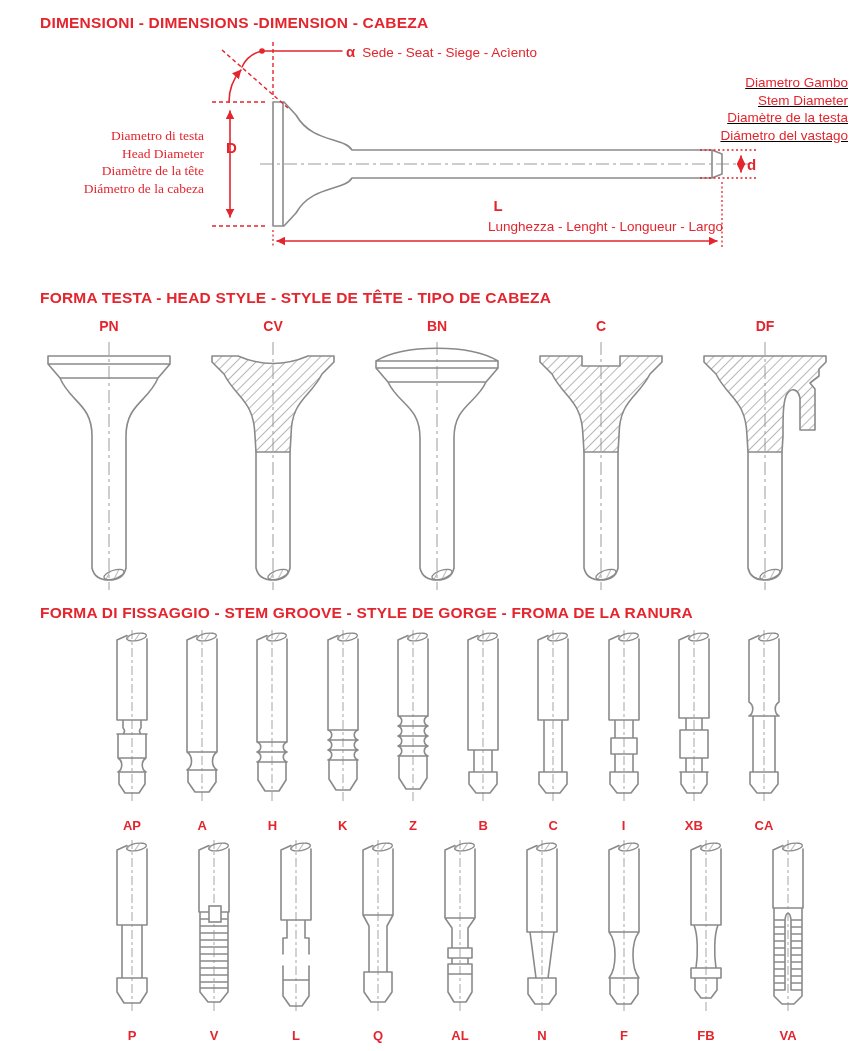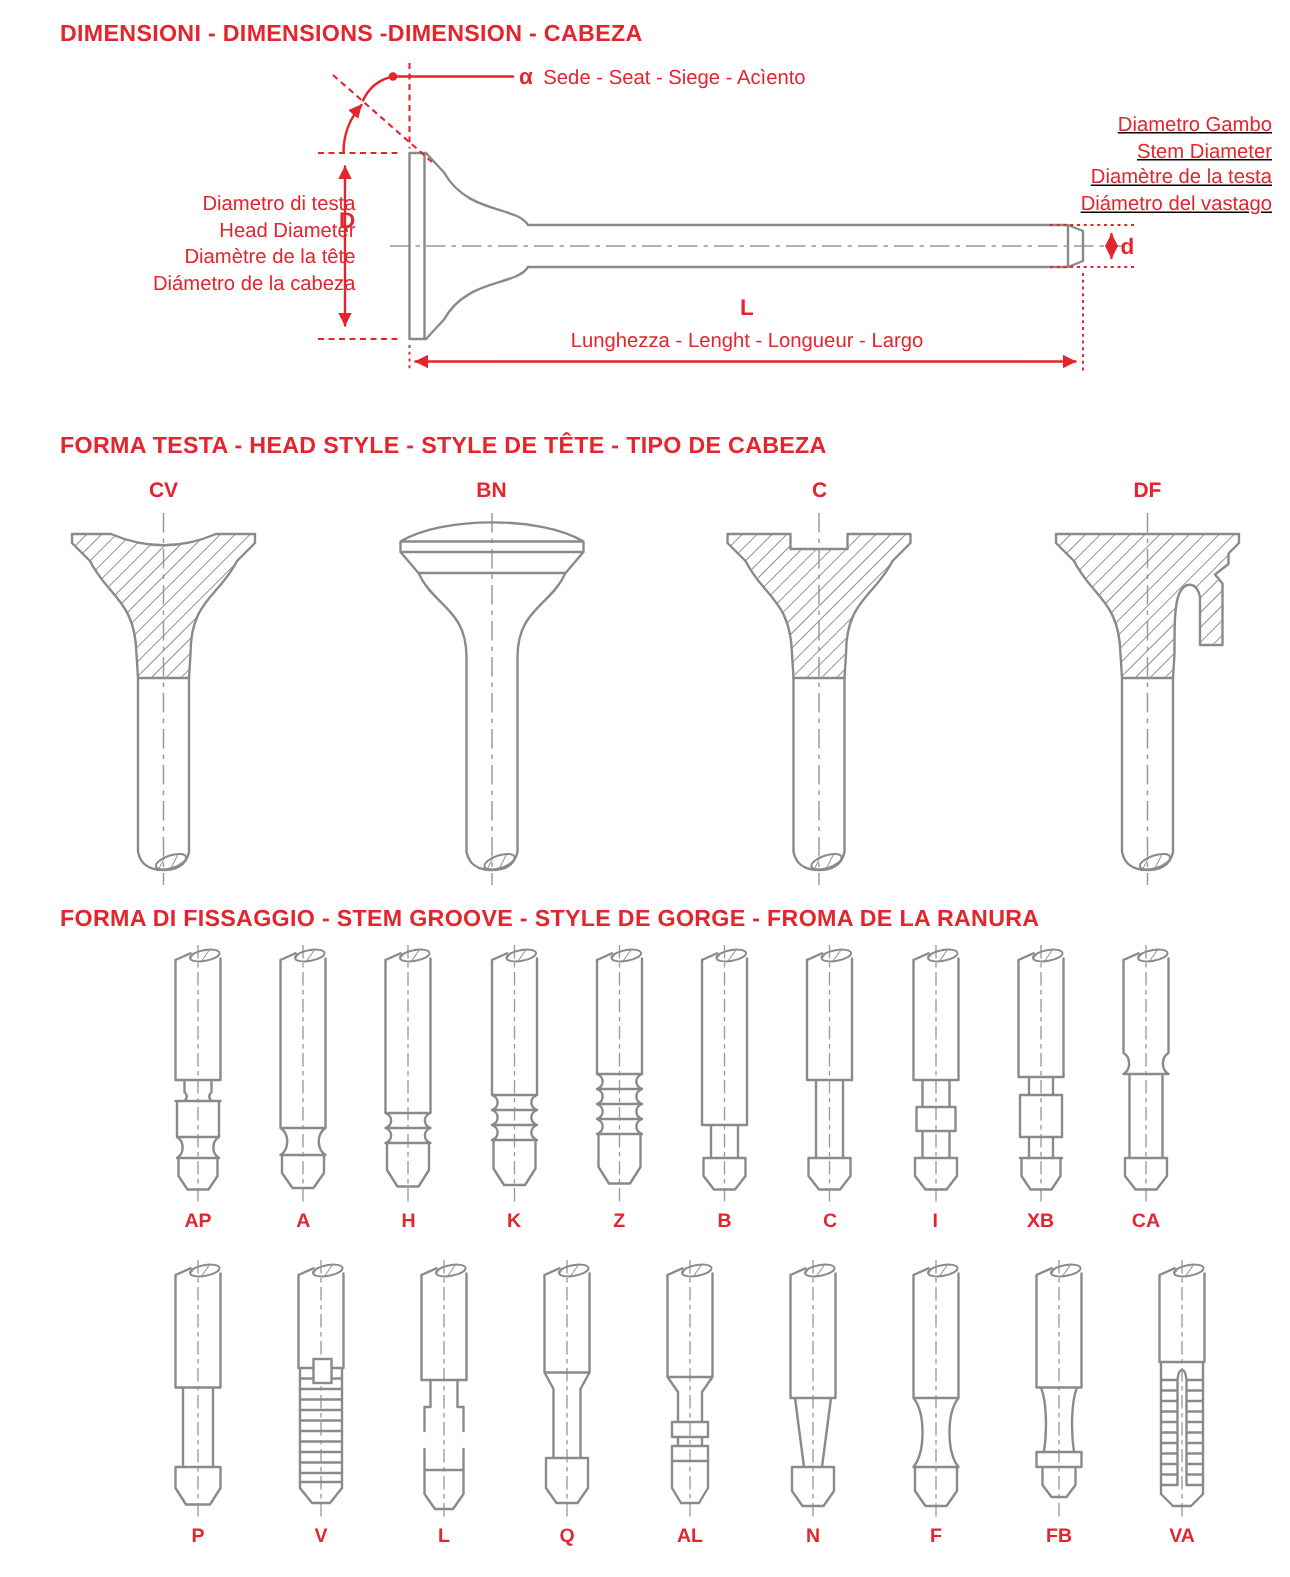--- a/index.html
+++ b/index.html
@@ -78,7 +78,7 @@
   <span class="lbl">Sede - Seat - Siege - Acìento</span>
 </div>
 
-<div class="rblock" style="left:45px; top:127px; width:192px;">
+<div class="rblock" style="left:12px; top:127px; width:192px;font-family:Liberation Serif, serif;">
   <div class="lbl">Diametro di testa</div>
   <div class="lbl">Head Diameter</div>
   <div class="lbl">Diamètre de la tête</div>

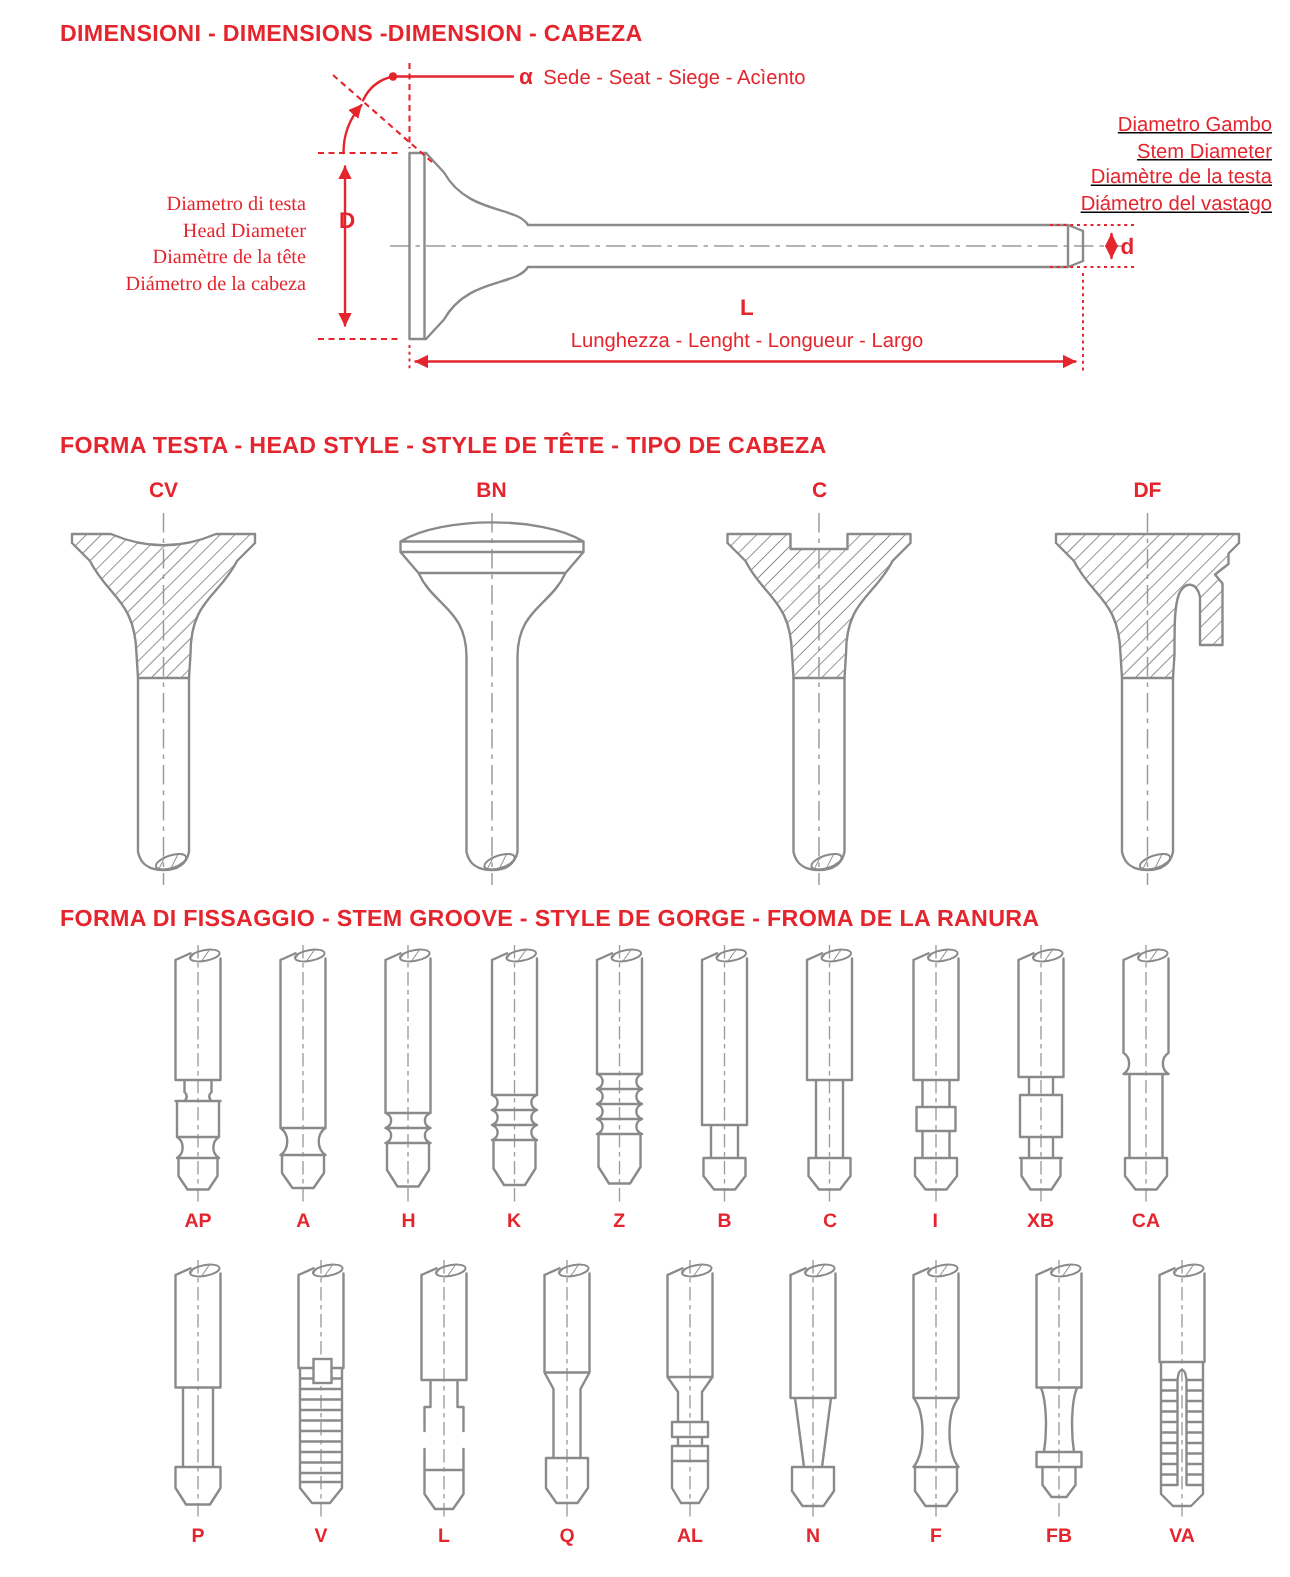--- a/index.html
+++ b/index.html
@@ -95,7 +95,7 @@
 <div class="abs dim-sym" style="left:747px; top:156px;">d</div>
 
 <div class="abs dim-sym center-txt" style="left:273px; top:197px; width:450px;">L</div>
-<div class="abs lbl center-txt" style="left:273px; top:219px; width:450px;">Lunghezza - Lenght - Longueur - Largo</div>
+<div class="abs lbl center-txt" style="left:273px; top:219px; width:450px;text-align:right;">Lunghezza - Lenght - Longueur - Largo</div>
 
 <div class="sec-title" style="left:40px; top:289px;">FORMA TESTA - HEAD STYLE - STYLE DE TÊTE - TIPO DE CABEZA</div>
 

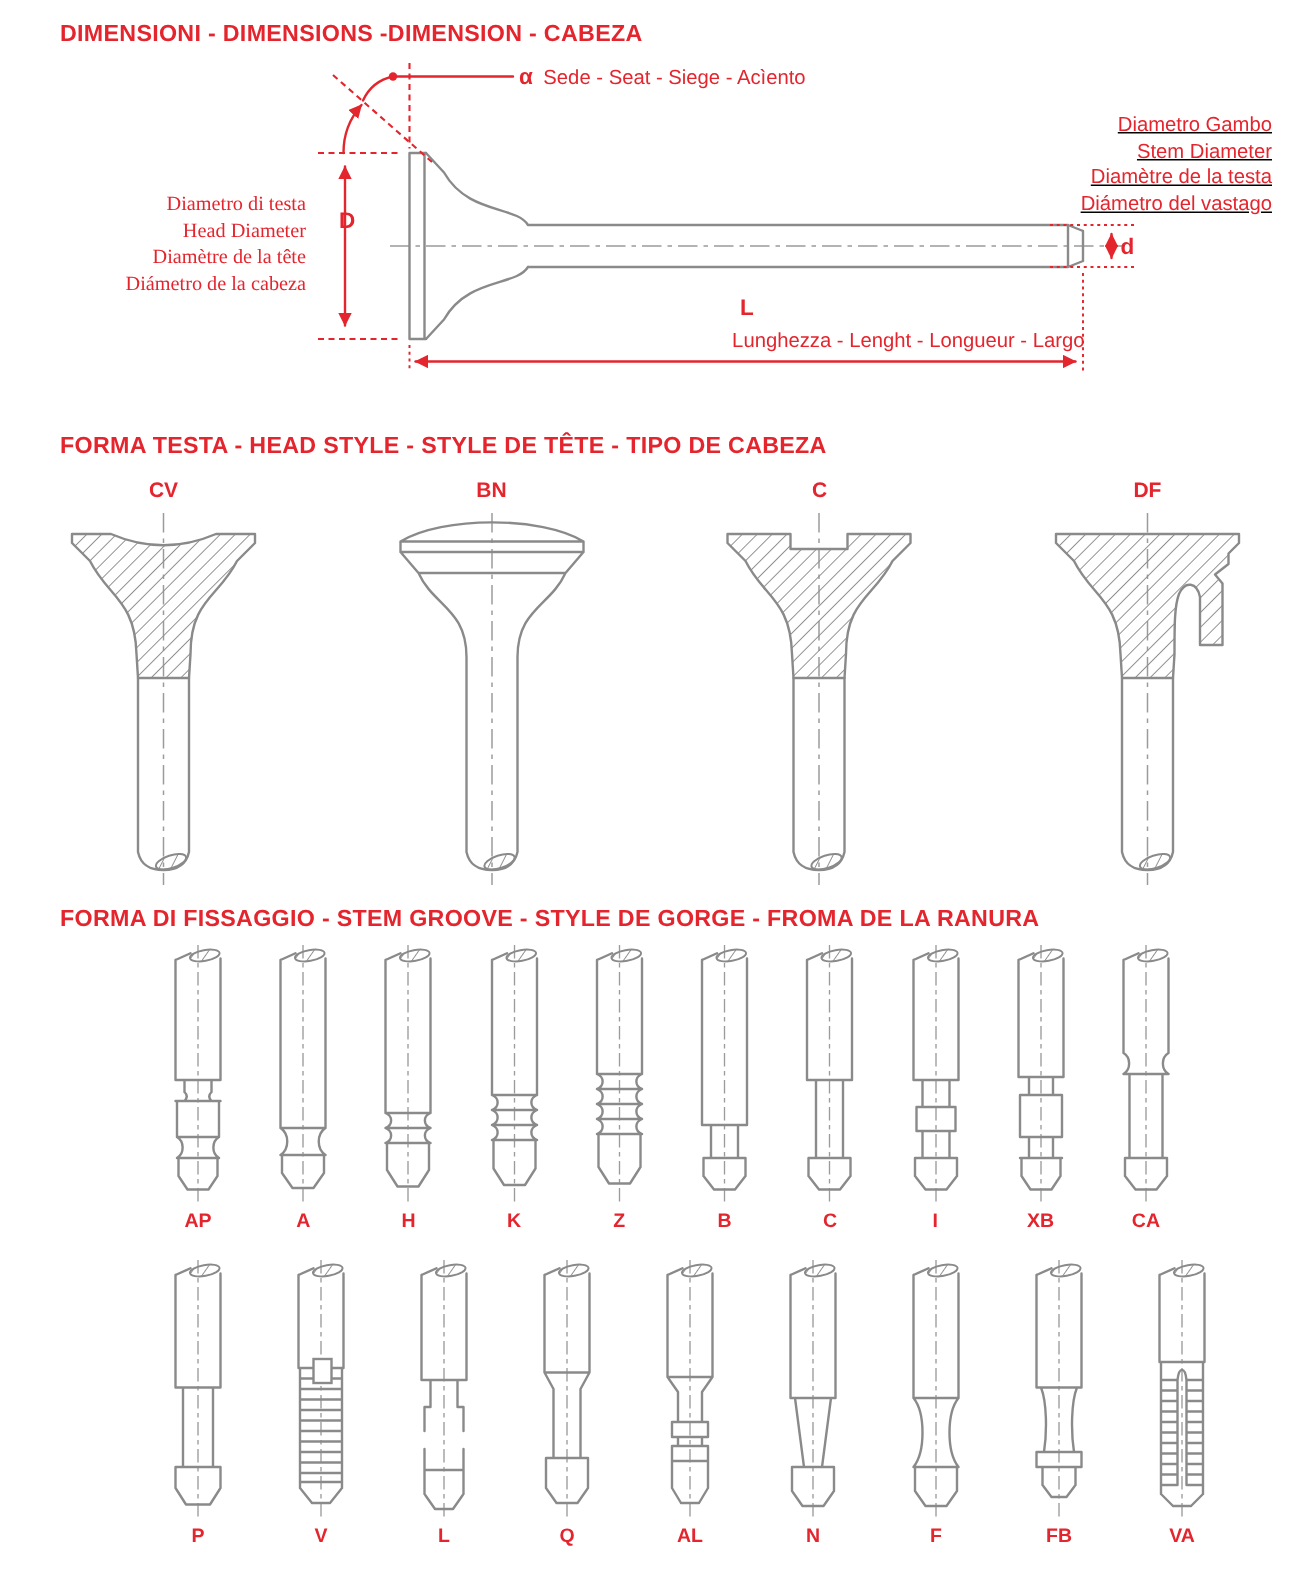--- a/index.html
+++ b/index.html
@@ -101,6 +101,18 @@
 
 <div class="hs-row">
 
+  <div class="hs-col">
+    <div class="hs-label">PN</div>
+    <svg width="150" height="252" viewBox="0 0 150 252">
+      <path class="cl" d="M75,2 V250"></path>
+      <path class="g" d="M14,16 H136 M14,16 V24 M136,16 V24 M14,24 H136
+                         M14,24 L26,38 M136,24 L124,38 M26,38 H124
+                         M26,38 C36,62 58,64 58,96 M124,38 C114,62 92,64 92,96
+                         M58,96 V228 M92,96 V228
+                         M58,228 C60,237 66,240 75,240 C84,240 90,237 92,228"></path>
+      <ellipse class="ell" cx="80" cy="234.5" rx="10.5" ry="4.2" transform="rotate(-18 80 234.5)"></ellipse>
+    </svg>
+  </div>
 
   <div class="hs-col">
     <div class="hs-label">CV</div>

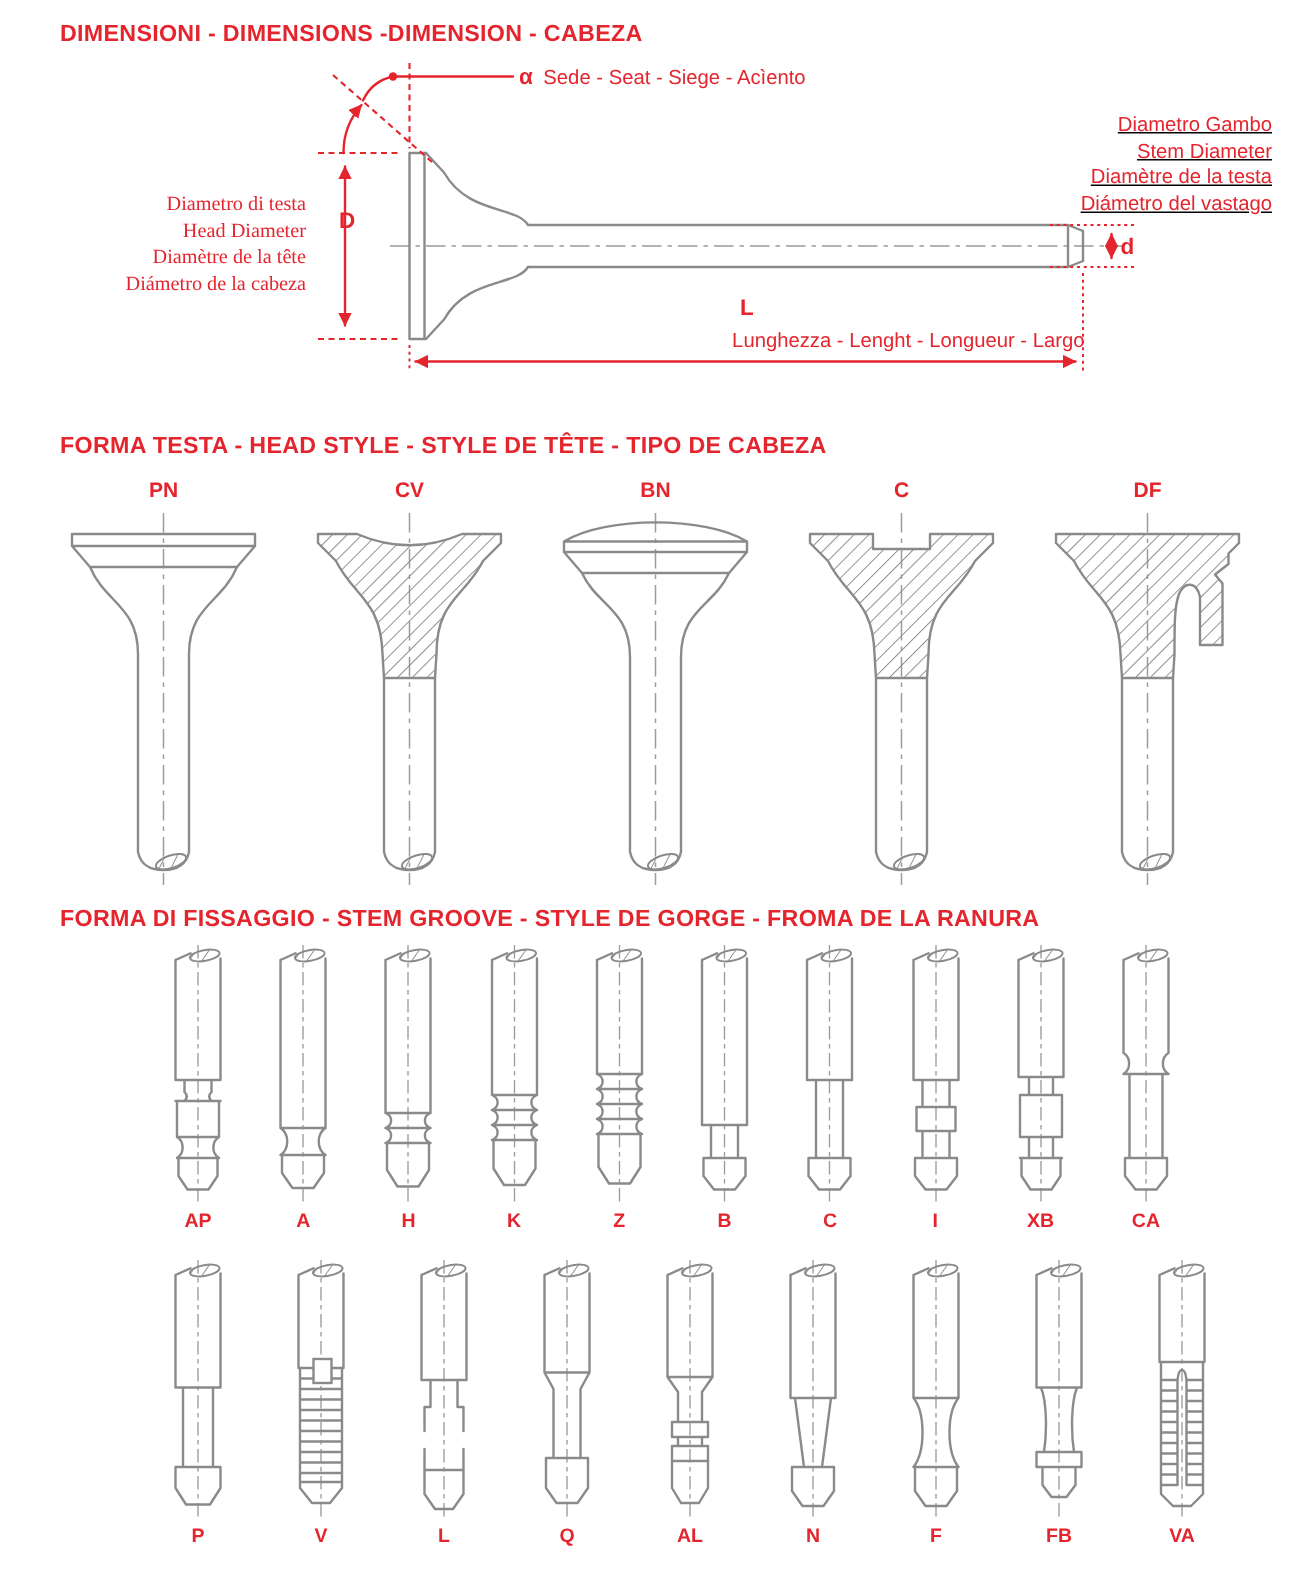--- a/index.html
+++ b/index.html
@@ -19,7 +19,7 @@
   .sg-row1{top:630px; left:104px; width:688px;}
   .sg-row2{top:840px; left:104px; width:712px;}
   .sg-col{width:56px; display:flex; flex-direction:column; align-items:center;}
-  .sg-label{font-weight:bold; font-size:13px; color:var(--accent); margin-top:4px;}
+  .sg-label{font-weight:bold; font-size:13px; color:var(--accent); margin-top:16px;}
   svg{display:block;}
   .g{stroke:var(--line); stroke-width:1.6; fill:none; stroke-linejoin:round; stroke-linecap:round;}
   .gh{stroke:var(--line); stroke-width:1.6; fill:url(#hatch); stroke-linejoin:round;}

